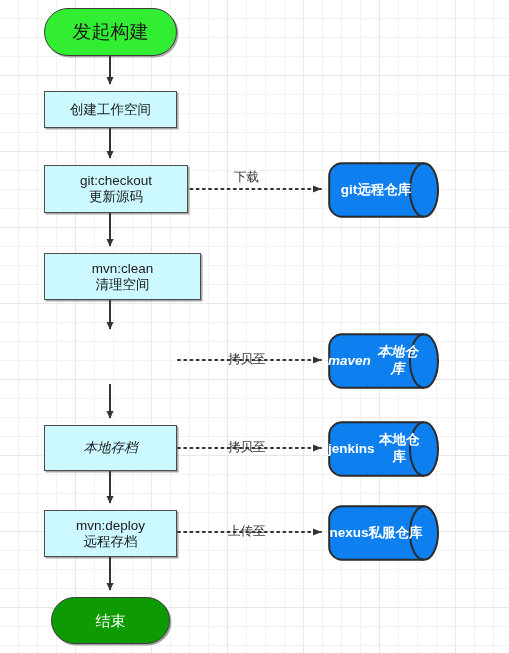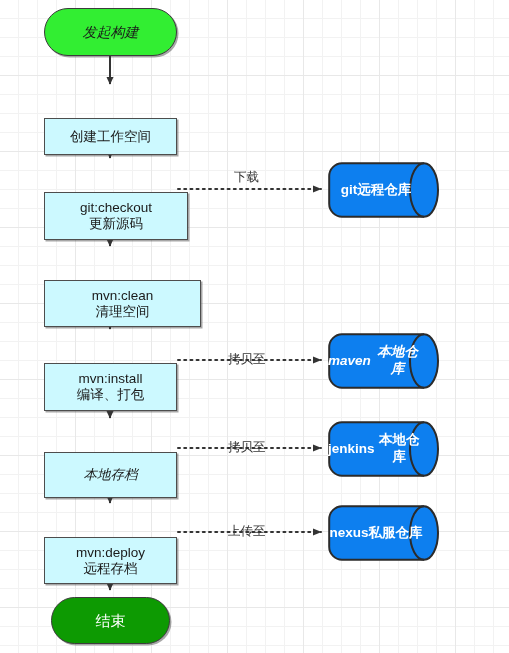--- a/index.html
+++ b/index.html
@@ -57,9 +57,8 @@
     border: 1.6px solid #3c3c3c;
     border-radius: 24px;
     color: #1a1a1a;
-    font-size: 14px;
+    font-size: 19px;
     box-shadow: 1.5px 1.5px 0 rgba(60,60,60,0.45);
-    font-style: italic;
   }
   .terminator-end {
     background: #0d9a02;

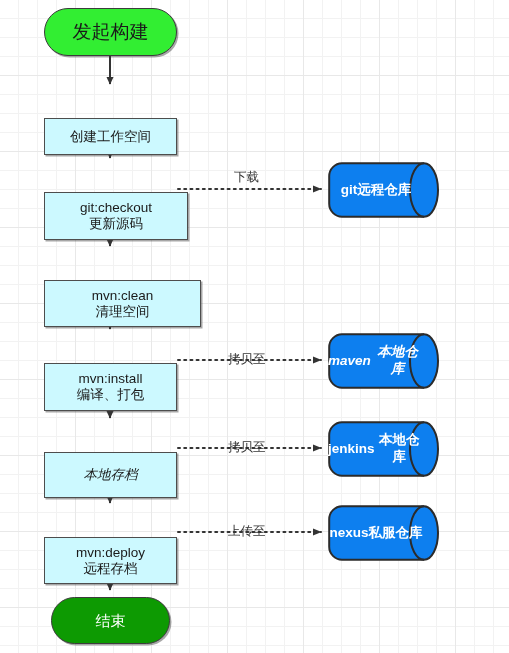--- a/index.html
+++ b/index.html
@@ -50,7 +50,6 @@
     color: #1a1a1a;
     font-size: 13.5px;
     box-shadow: 1.5px 1.5px 0 rgba(60,60,60,0.45);
-    margin-top: 27px;
   }
   .terminator-start {
     background: #32ee32;

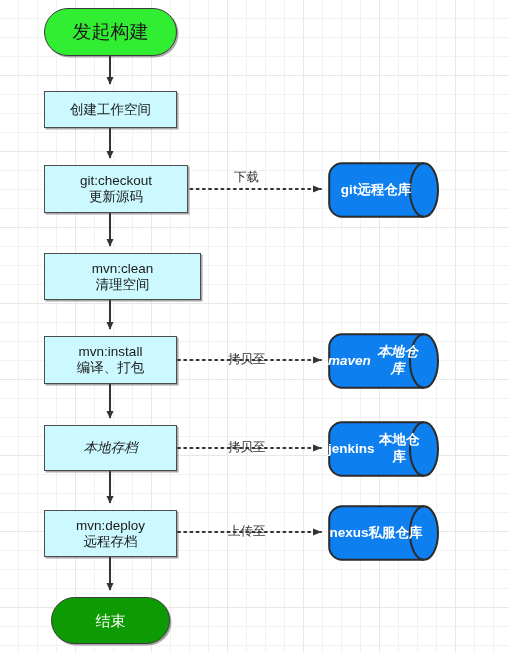--- a/index.html
+++ b/index.html
@@ -151,10 +151,6 @@
     <span class="node-line2">清理空间</span>
   </div>
 
-  <div class="node process" style="left:44px; top:336px; width:133px; height:48px;">
-    <span class="node-line1">mvn:install</span>
-    <span class="node-line2">编译、打包</span>
-  </div>
 
   <div class="node process" style="left:44px; top:425px; width:133px; height:46px;font-style:italic;">
     <span class="node-line1">本地存档</span>

